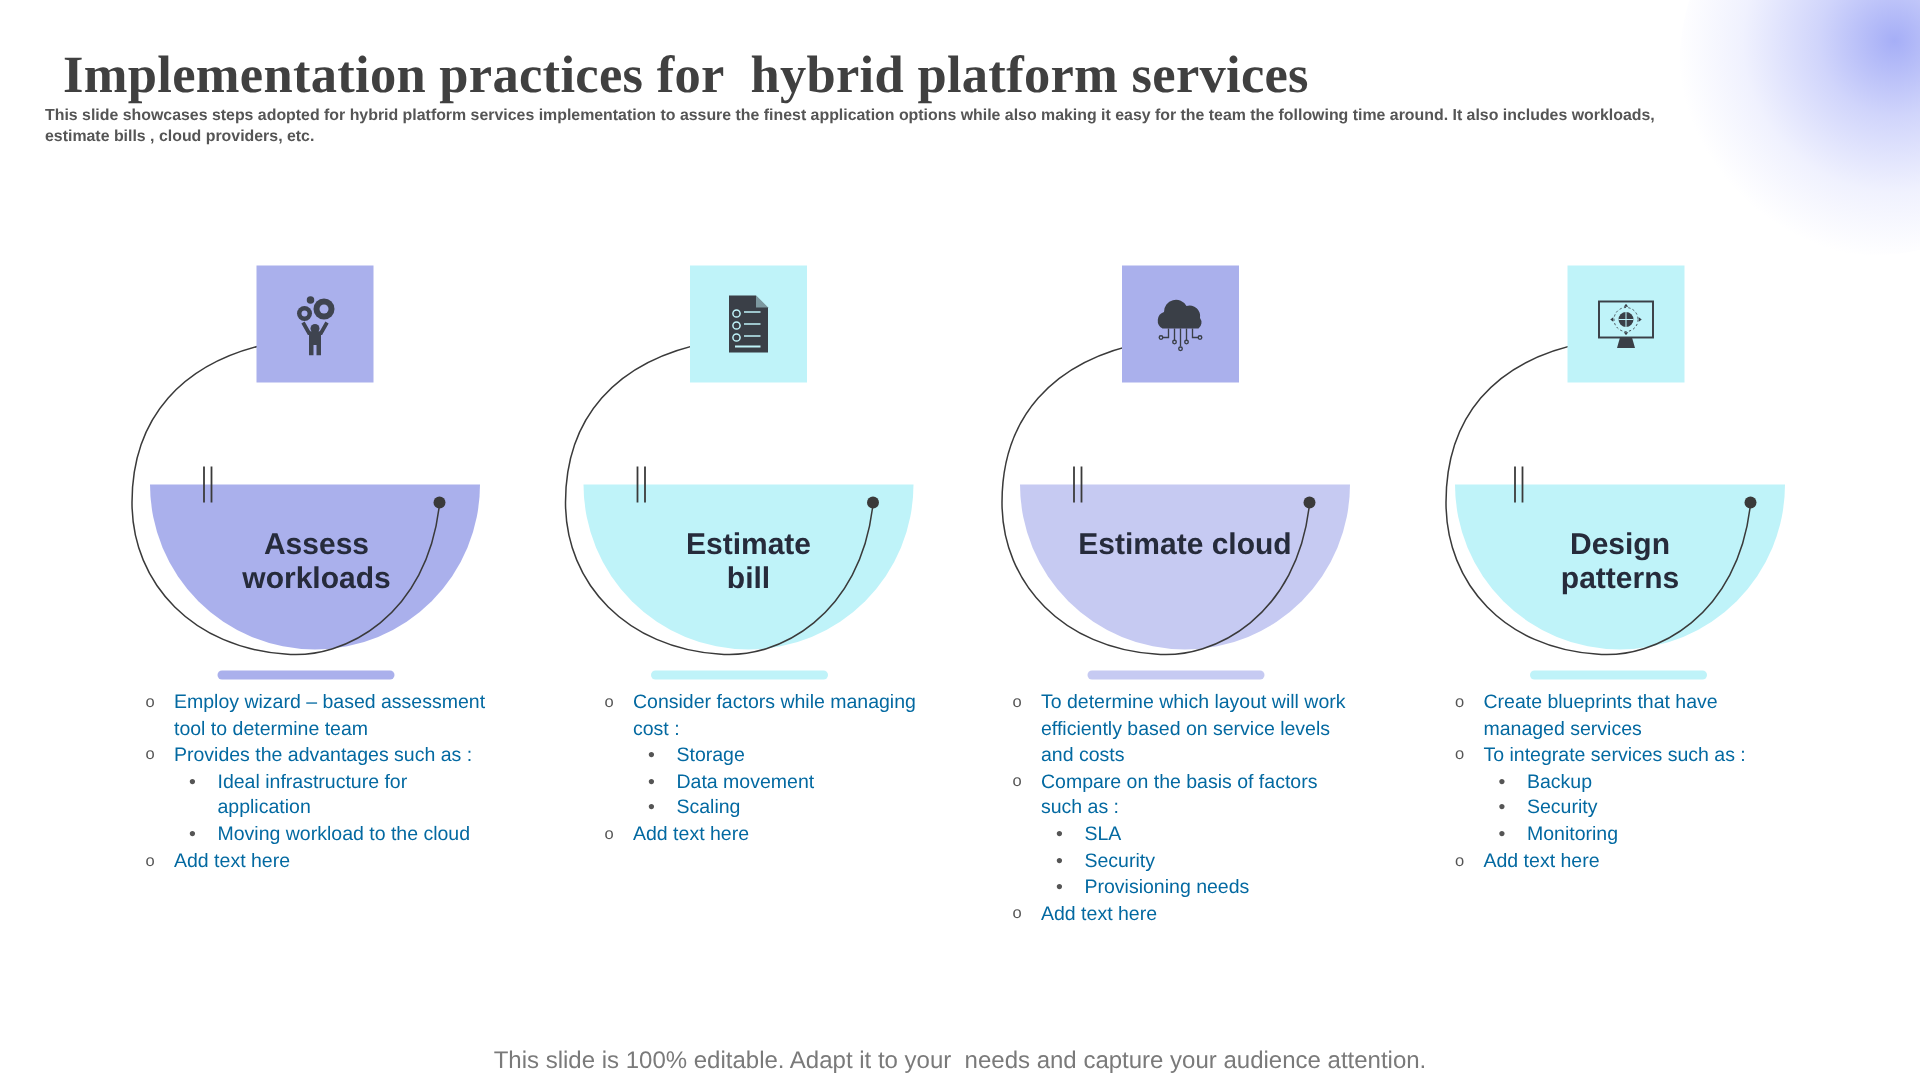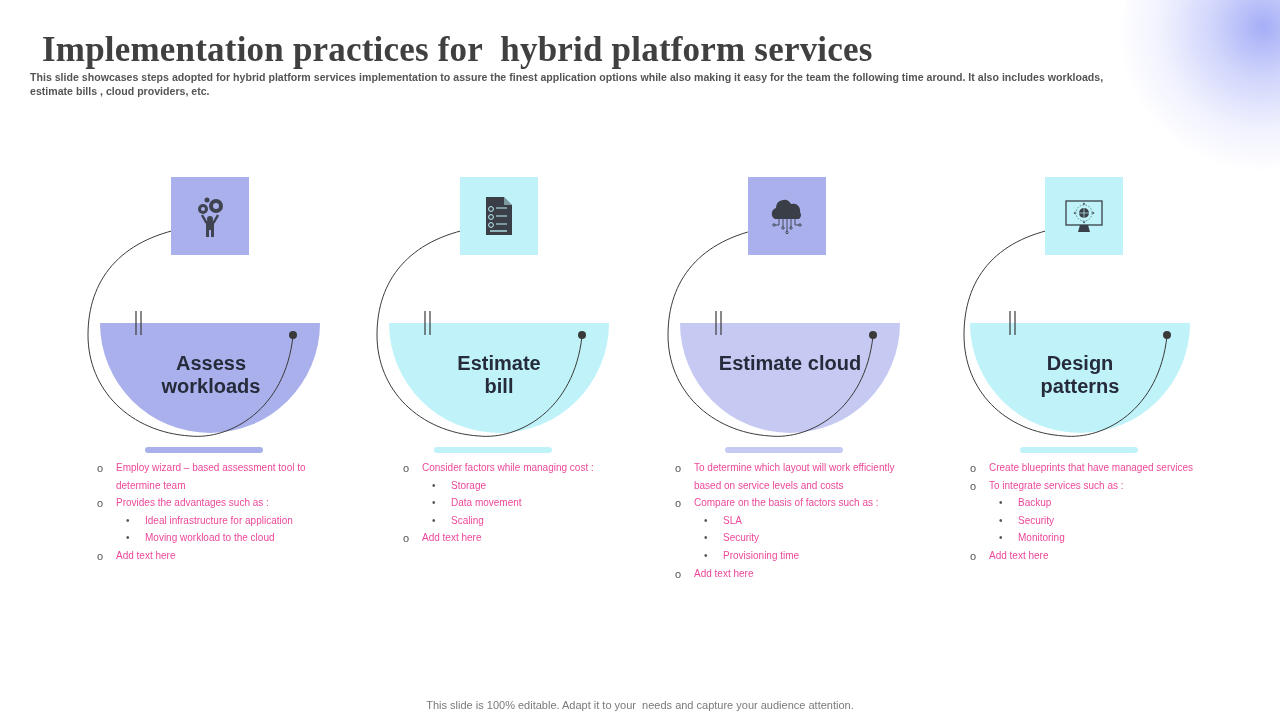--- a/index.html
+++ b/index.html
@@ -15,7 +15,7 @@
   .icon-box svg { width:42px; height:42px; }
   .step-label { position:absolute; top:182px; width:220px; text-align:center; font-weight:bold; font-size:20px; line-height:23px; color:#262b3b; }
   .bar { position:absolute; top:277px; width:118px; height:6px; border-radius:3px; }
-  .list { position:absolute; top:289px; width:230px; font-size:10px; line-height:17.6px; color:#ec4899; margin:0; padding:0; list-style:none; }
+  .list { position:absolute; top:289px; width:230px; font-size:13px; line-height:17.6px; color:#0369a1; margin:0; padding:0; list-style:none; }
   .list li.lvl1 { position:relative; padding-left:19px; }
   .list li.lvl1::before { content:"o"; position:absolute; left:0; top:0; font-size:11px; line-height:19px; color:#555; }
   .list li.lvl2 { position:relative; padding-left:48px; }

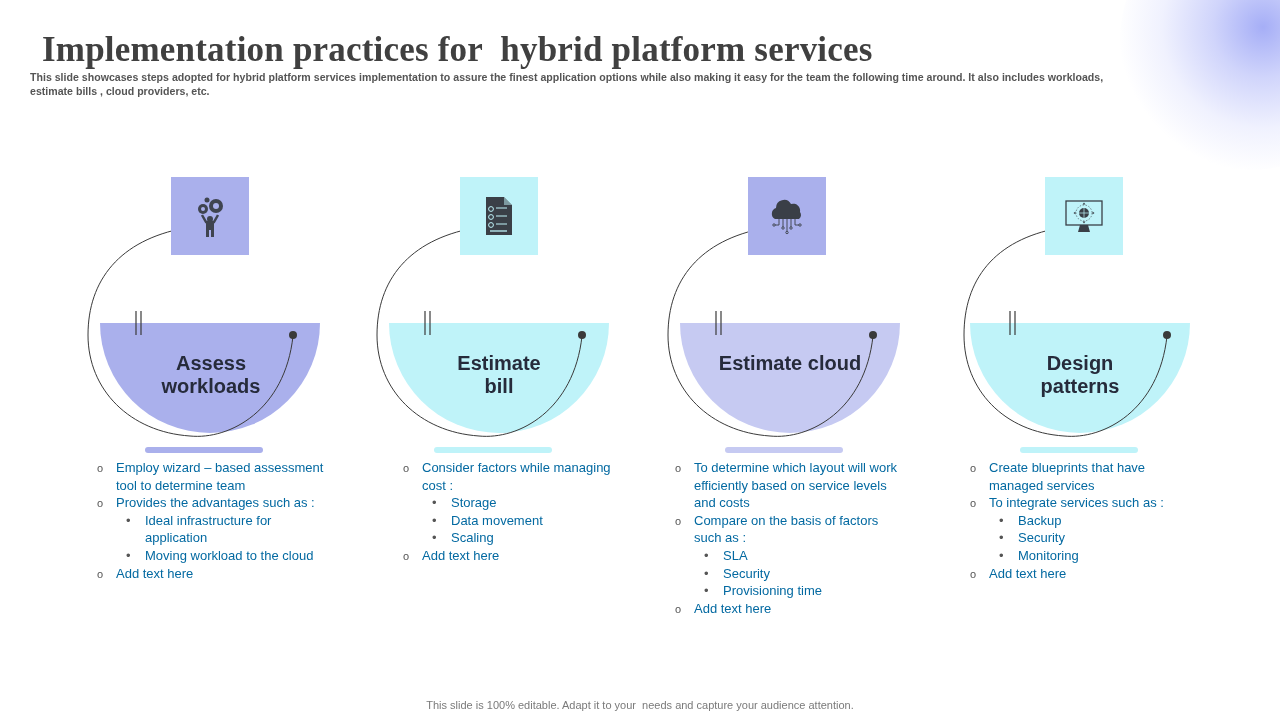--- a/index.html
+++ b/index.html
@@ -139,7 +139,7 @@
       <li class="lvl1">Compare on the basis of factors  such as :</li>
       <li class="lvl2">SLA</li>
       <li class="lvl2">Security</li>
-      <li class="lvl2">Provisioning time</li>
+      <li class="lvl2">Provisioning needs</li>
       <li class="lvl1">Add text here</li>
     </ul>
 </div>

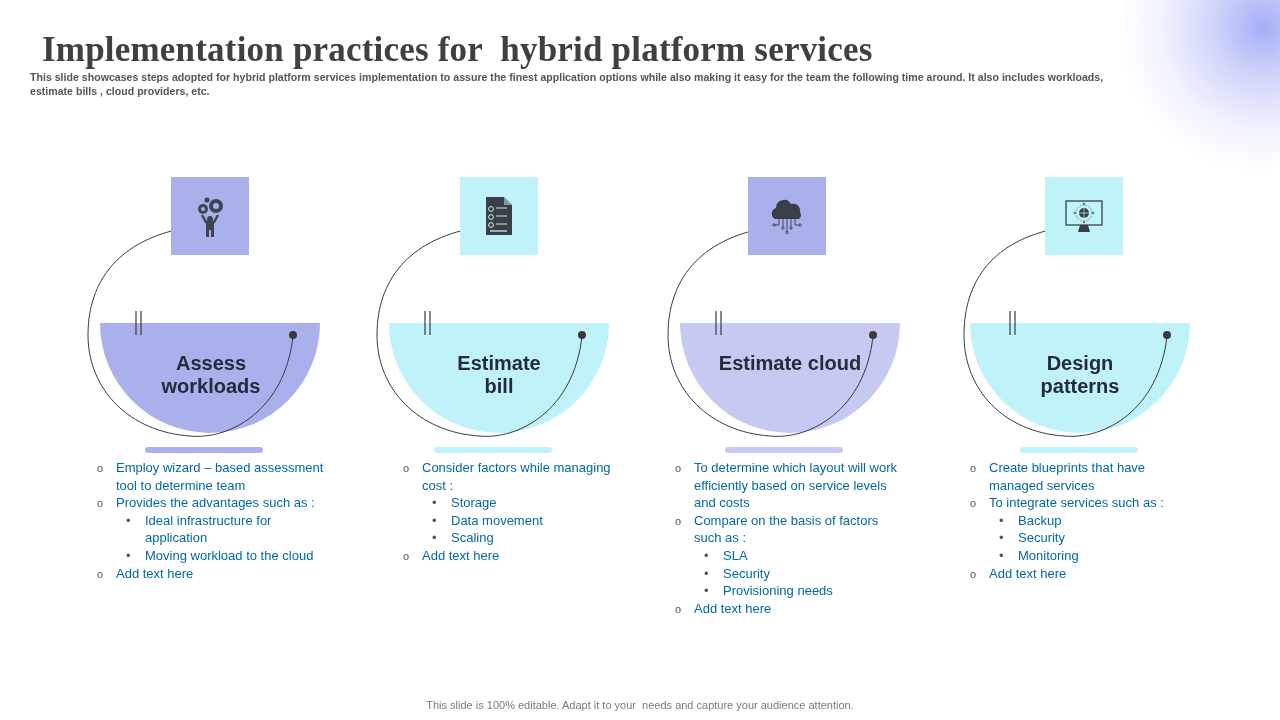--- a/index.html
+++ b/index.html
@@ -8,7 +8,7 @@
           background: radial-gradient(circle at 55% 45%, rgba(150,160,245,0.85) 0%, rgba(170,178,248,0.55) 25%, rgba(205,210,252,0.3) 50%, rgba(255,255,255,0) 72%); }
   .title { position:absolute; left:30px; top:18px; margin:12px; font-family:"Liberation Serif", serif; font-weight:bold; font-size:35px; color:#404040; letter-spacing:0.2px; white-space:pre; }
   .subtitle { position:absolute; left:30px; top:70px; width:1080px; margin:0; font-size:10.6px; line-height:14px; color:#555555;font-weight:bold; }
-  .footer { position:absolute; left:0; width:1280px; top:699px; text-align:center; font-size:11px; color:#7a7a7a; white-space:pre; }
+  .footer { position:absolute; left:0; width:1280px; top:699px; text-align:center; font-size:16px; color:#7a7a7a; white-space:pre; }
   .step { position:absolute; top:170px; width:290px; height:480px; }
   .step svg.graphic { position:absolute; left:0; top:0; width:290px; height:290px; overflow:visible; }
   .icon-box { position:absolute; top:7px; width:78px; height:78px; display:flex; align-items:center; justify-content:center; }

